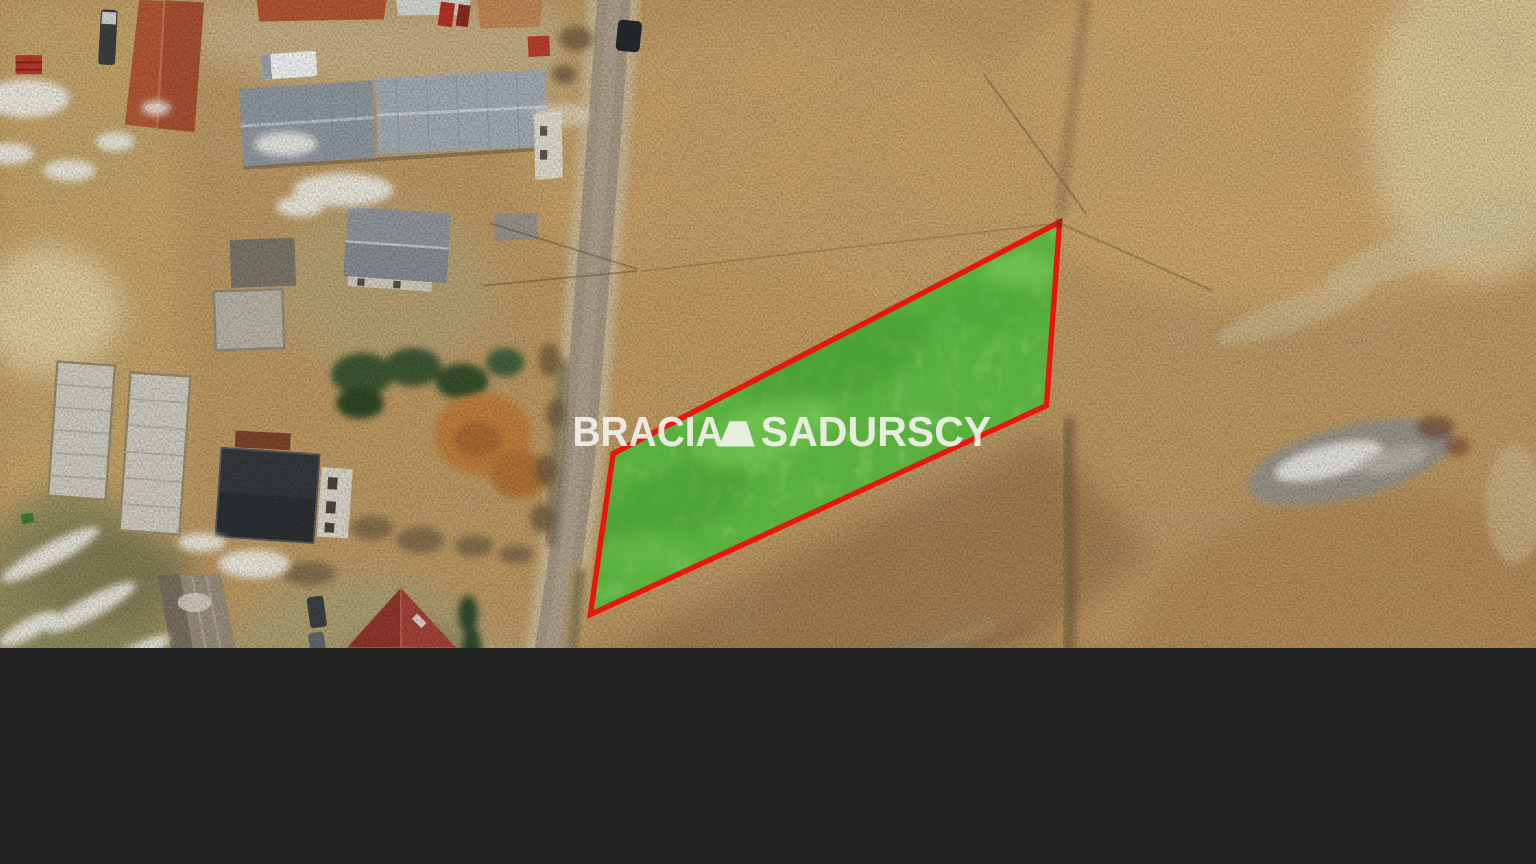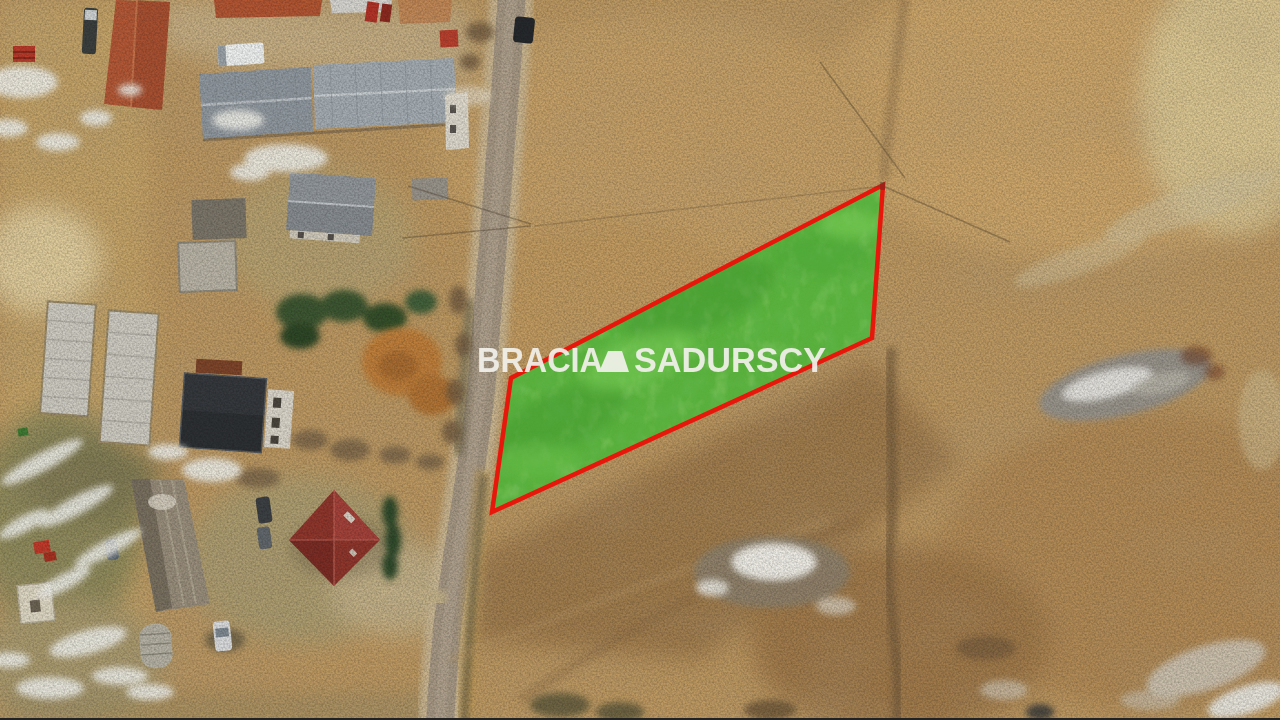--- a/index.html
+++ b/index.html
@@ -3,7 +3,7 @@
 <meta charset="utf-8">
 <style>
   html,body{margin:0;padding:0;background:#222;}
-  .stage{position:relative;width:1280px;height:718px;overflow:hidden;font-family:"Liberation Sans",sans-serif;}
+  .stage{position:relative;width:1280px;height:540px;overflow:hidden;font-family:"Liberation Sans",sans-serif;}
   svg{position:absolute;inset:0;display:block;}
   text{font-family:"Liberation Sans","DejaVu Sans",sans-serif;font-weight:700;}
 </style>

